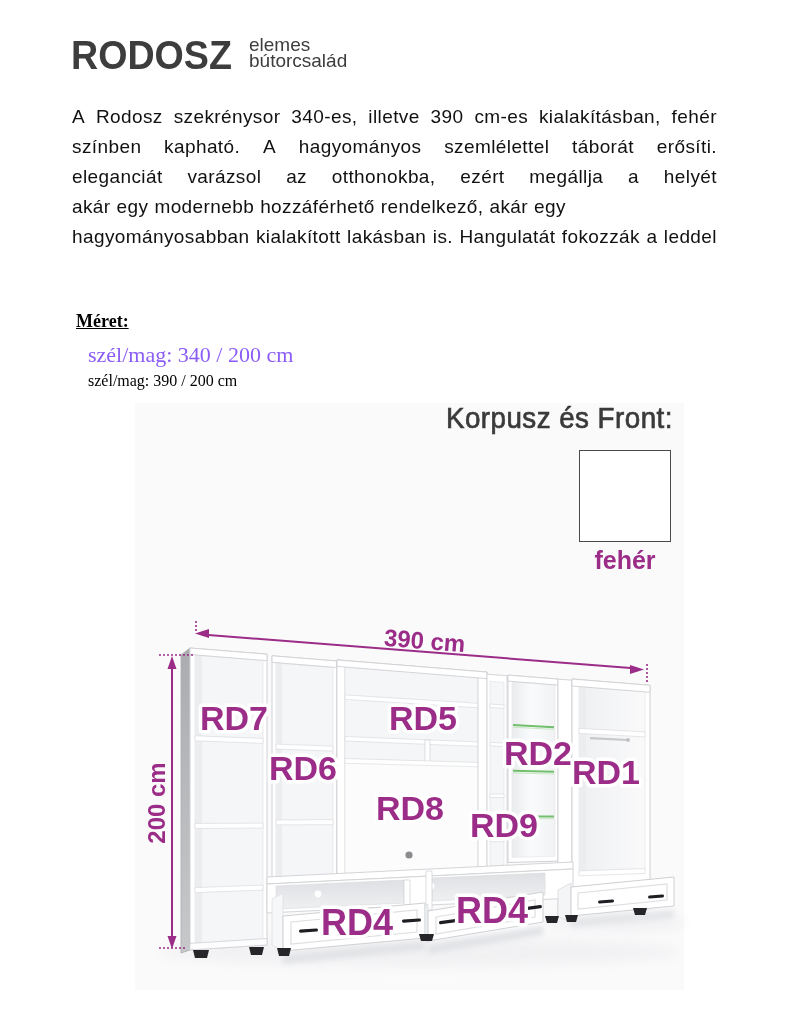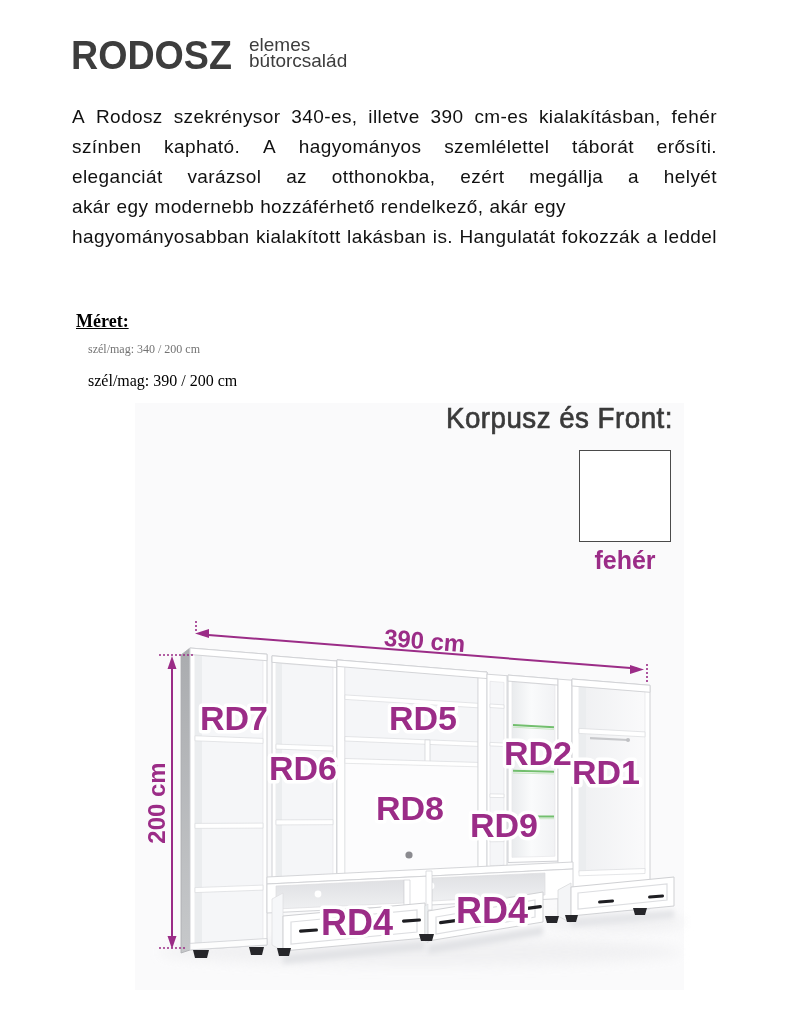--- a/index.html
+++ b/index.html
@@ -72,7 +72,7 @@
 
   <div class="abs" style="left:76px; top:311px; font-family:'Liberation Serif', serif; font-weight:700; font-size:18px; text-decoration:underline; color:#000;">Méret:</div>
 
-  <div class="abs" style="left:88px; top:342px; font-family:'Liberation Serif', serif; font-size:12px; color:#737373;">szél/mag: 340 / 200 cm</div>
+  <div class="abs" style="left:88px; top:342px; font-family:'Liberation Serif', serif; font-size:22px; color:#8b5cf6;">szél/mag: 340 / 200 cm</div>
 
   <div class="abs" style="left:88px; top:372px; font-family:'Liberation Serif', serif; font-size:16px; color:#000;">szél/mag: 390 / 200 cm</div>
 

